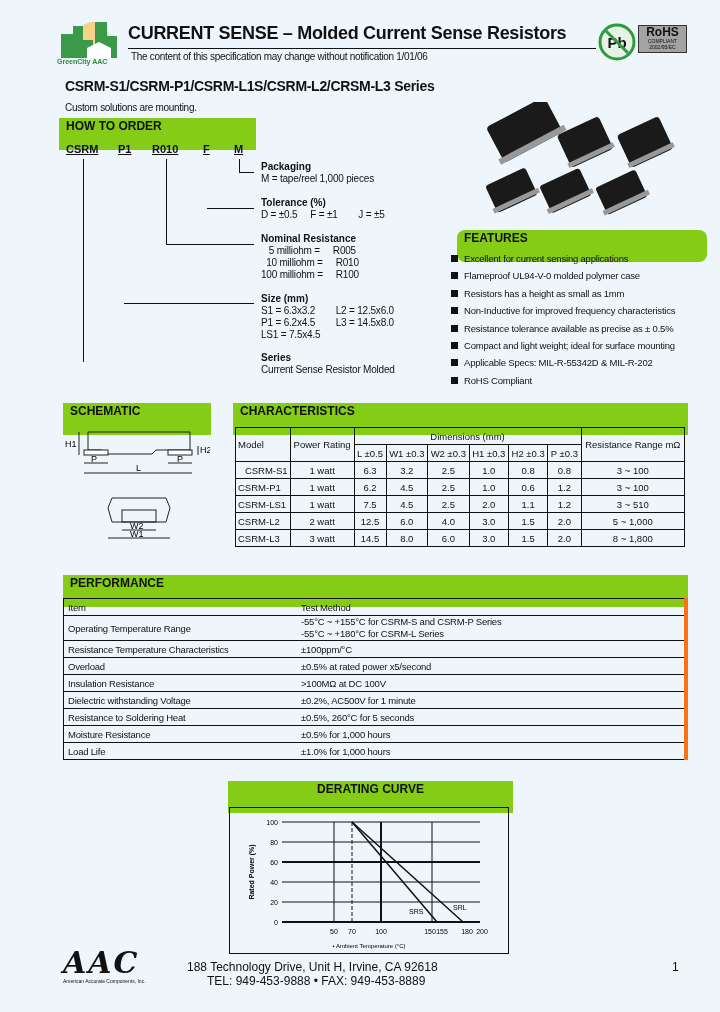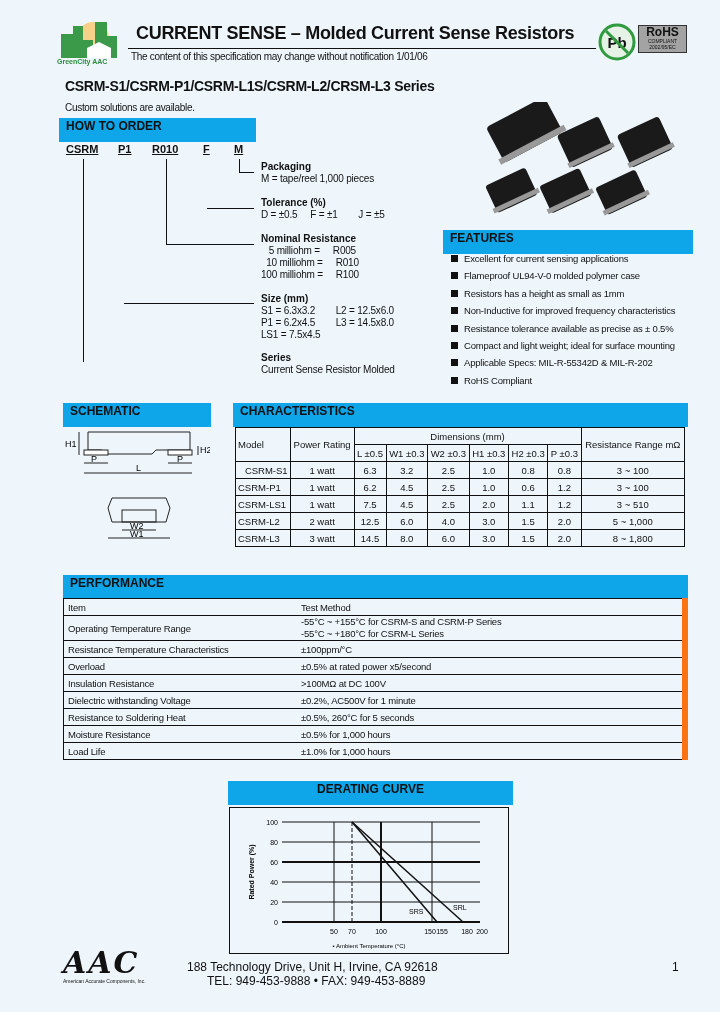--- a/index.html
+++ b/index.html
@@ -6,7 +6,7 @@
   body{width:720px;height:1012px;background:#eef6fc;position:relative;overflow:hidden;font-family:"Liberation Sans",sans-serif;color:#111;}
   .abs{position:absolute;}
   .logo{left:57px;top:18px;width:72px;height:50px;}
-  .title{left:128px;top:23px;font-size:18px;font-weight:bold;letter-spacing:-0.3px;white-space:nowrap;margin-left:8px;}
+  .title{left:128px;top:23px;font-size:18px;font-weight:bold;letter-spacing:-0.3px;white-space:nowrap;}
   .title-rule{left:128px;top:48px;width:468px;height:1px;background:#111;}
   .subtitle{left:131px;top:51px;font-size:10px;letter-spacing:-0.3px;}
   .pb{left:598px;top:23px;width:38px;height:38px;}

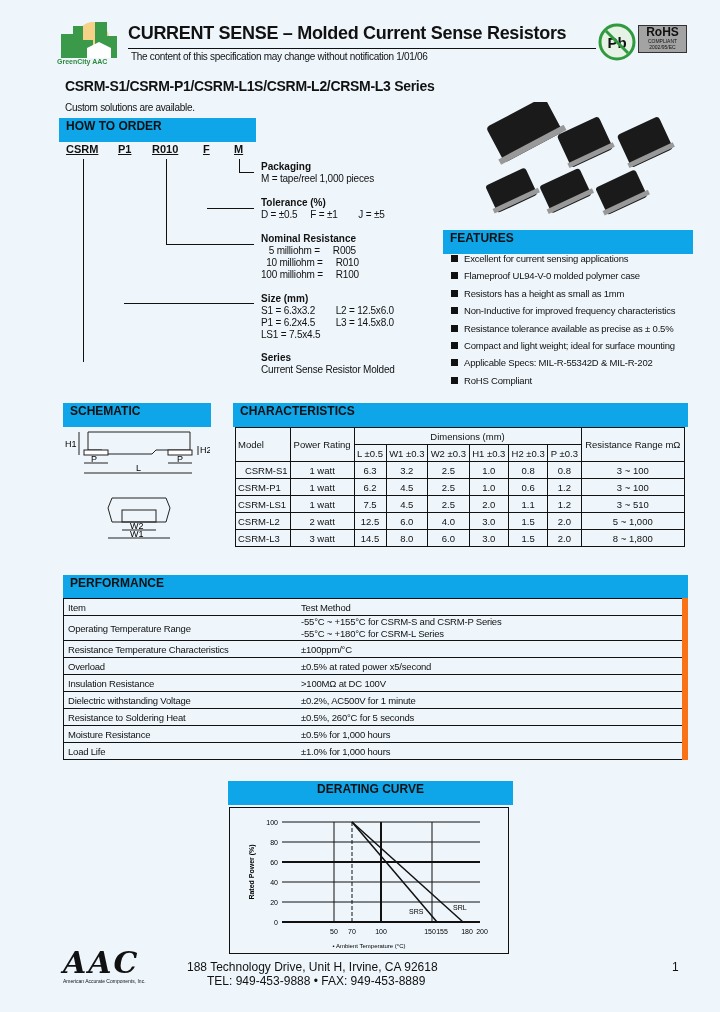--- a/index.html
+++ b/index.html
@@ -65,7 +65,7 @@
 </div>
 
 <div class="abs series">CSRM-S1/CSRM-P1/CSRM-L1S/CSRM-L2/CRSM-L3 Series</div>
-<div class="abs custom">Custom solutions are available.</div>
+<div class="abs custom">Custom solutions are mounting.</div>
 
 <div class="abs sec" style="left:59px;top:118px;width:197px;">HOW TO ORDER</div>
 <div class="abs code" style="left:66px;top:143px;">CSRM</div>

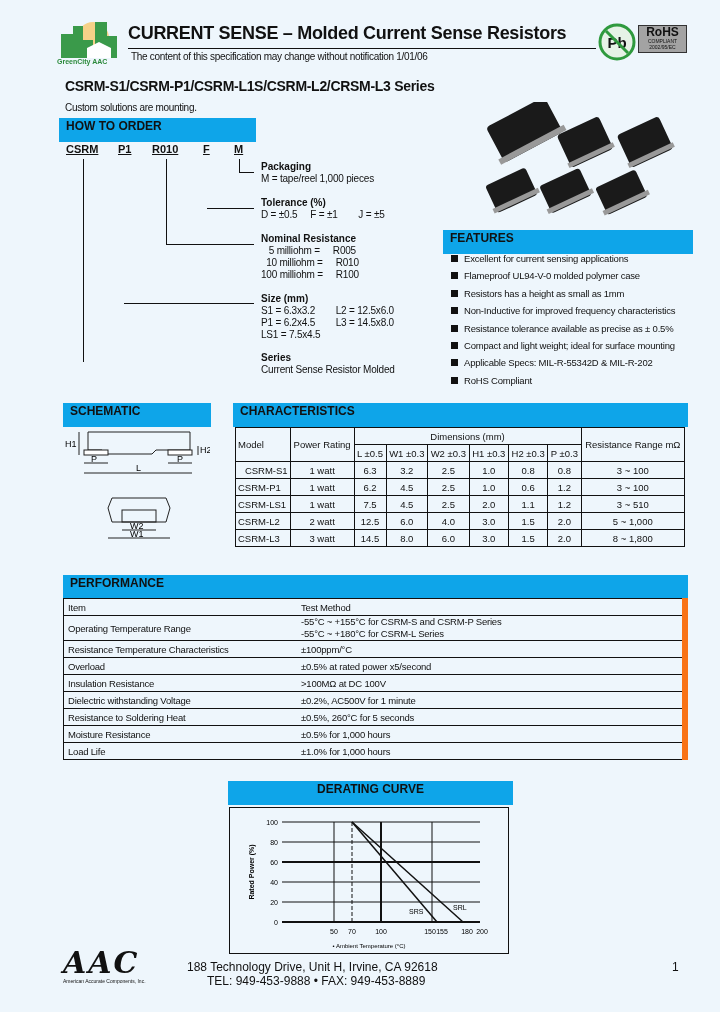--- a/index.html
+++ b/index.html
@@ -15,7 +15,7 @@
   .rohs .r2{font-size:5px;line-height:6px;}
   .series{left:65px;top:78px;font-size:14px;font-weight:bold;letter-spacing:-0.3px;}
   .custom{left:65px;top:102px;font-size:10px;letter-spacing:-0.3px;}
-  .sec{background:#0ea5e9;font-size:12px;font-weight:bold;padding-left:7px;height:24px;line-height:16px;box-sizing:border-box;}
+  .sec{background:#84cc16;font-size:12px;font-weight:bold;padding-left:7px;height:32px;line-height:16px;box-sizing:border-box;}
   .code{font-size:11px;font-weight:bold;text-decoration:underline;}
   .line{background:#111;}
   .olabel{font-size:10px;font-weight:bold;}

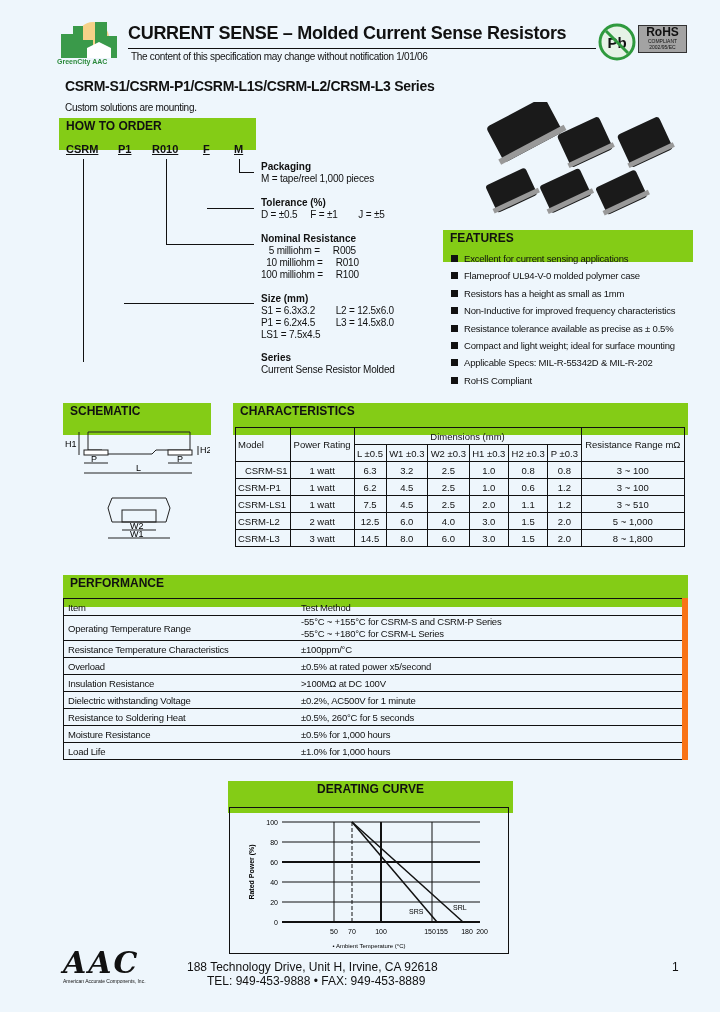--- a/index.html
+++ b/index.html
@@ -126,7 +126,7 @@
   </svg>
 </div>
 
-<div class="abs sec" style="left:443px;top:230px;width:250px;">FEATURES</div>
+<div class="abs sec" style="left:457px;top:230px;width:250px;border-radius:8px;">FEATURES</div>
 <div class="abs feat" style="left:451px;top:250px;">
   <div><span class="bul"></span><span>Excellent for current sensing applications</span></div>
   <div><span class="bul"></span><span>Flameproof UL94-V-0 molded polymer case</span></div>

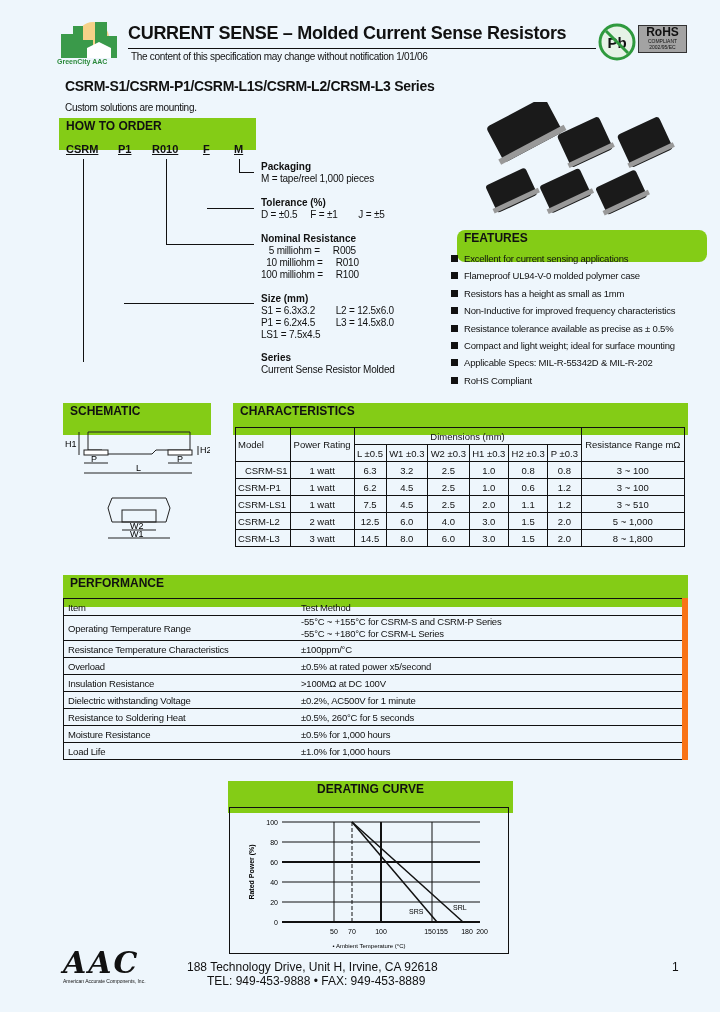--- a/index.html
+++ b/index.html
@@ -28,7 +28,7 @@
   .ptab{left:63px;top:598px;width:625px;font-size:9.5px;}
   .ptab td{border-top:1px solid #111;border-bottom:1px solid #111;height:16px;padding:0 4px;letter-spacing:-0.2px;}
   .ptab tr td:first-child{border-left:1px solid #111;width:225px;}
-  .ptab tr td:last-child{border-right:6px solid #f97316;}
+  .ptab tr td:last-child{border-right:4px solid #f97316;}
   .footer-addr{left:187px;top:960px;font-size:12px;}
   .footer-tel{left:207px;top:974px;font-size:12px;}
   .pagenum{left:672px;top:960px;font-size:12px;}

